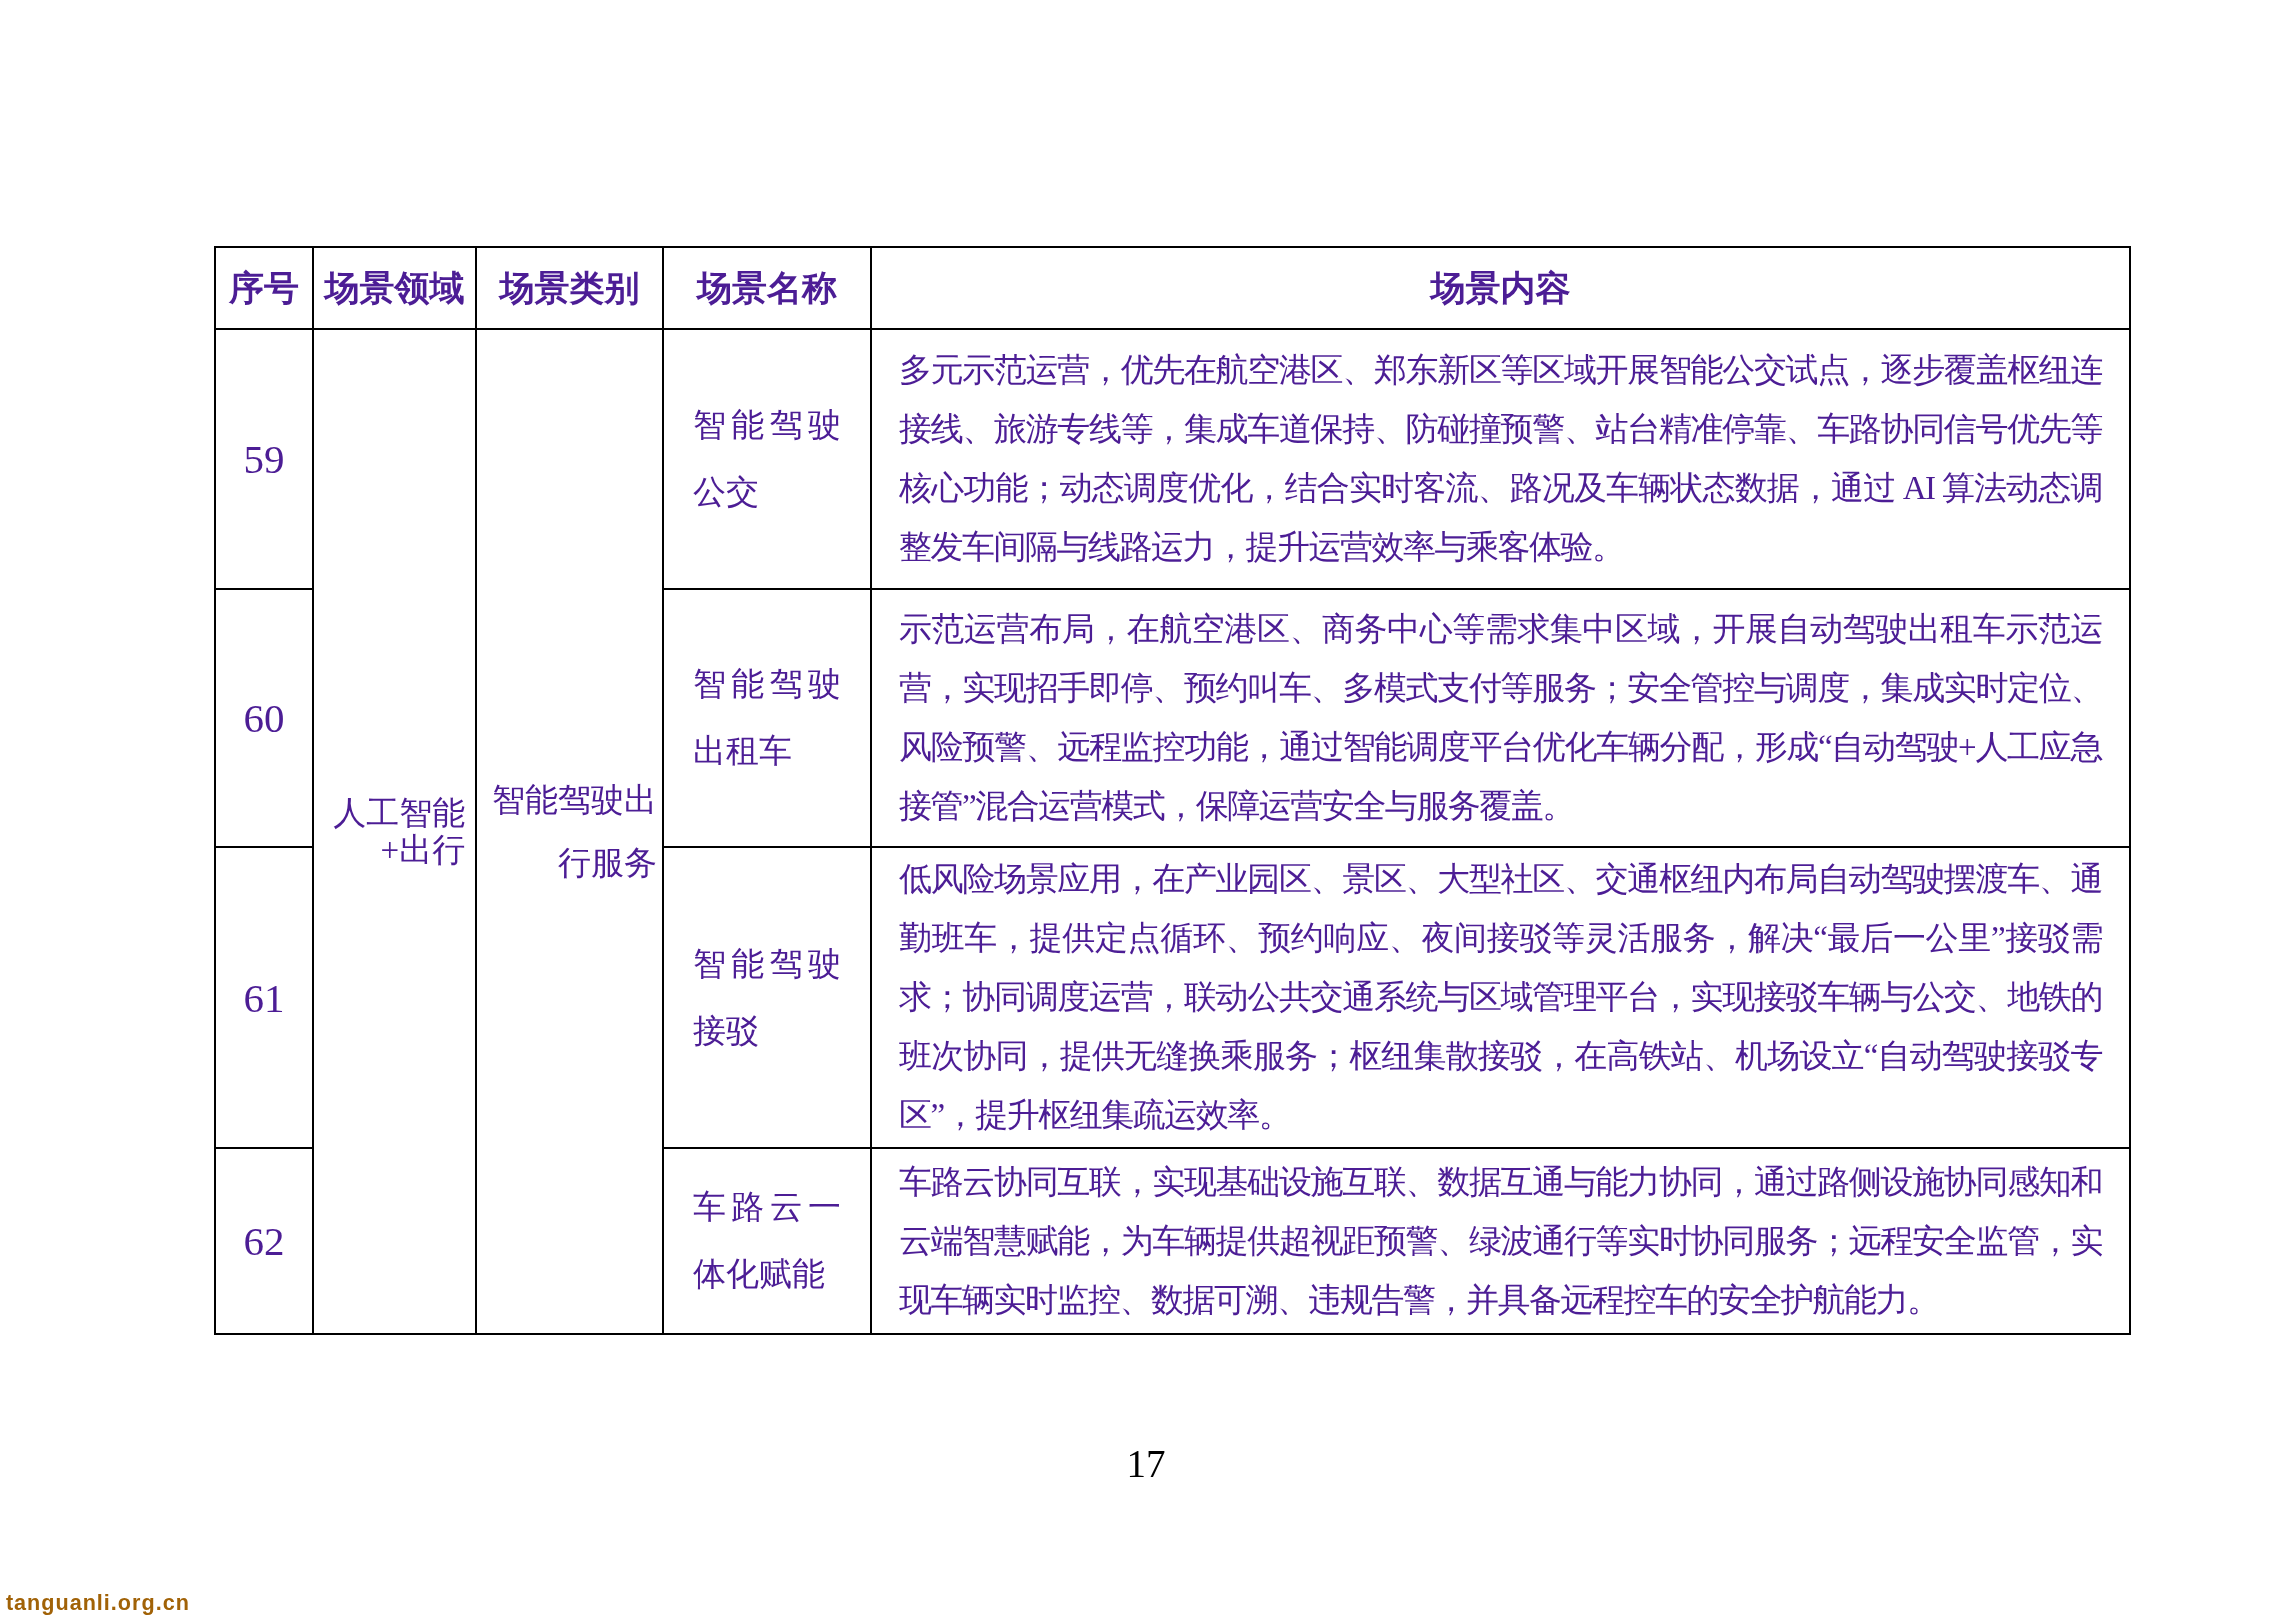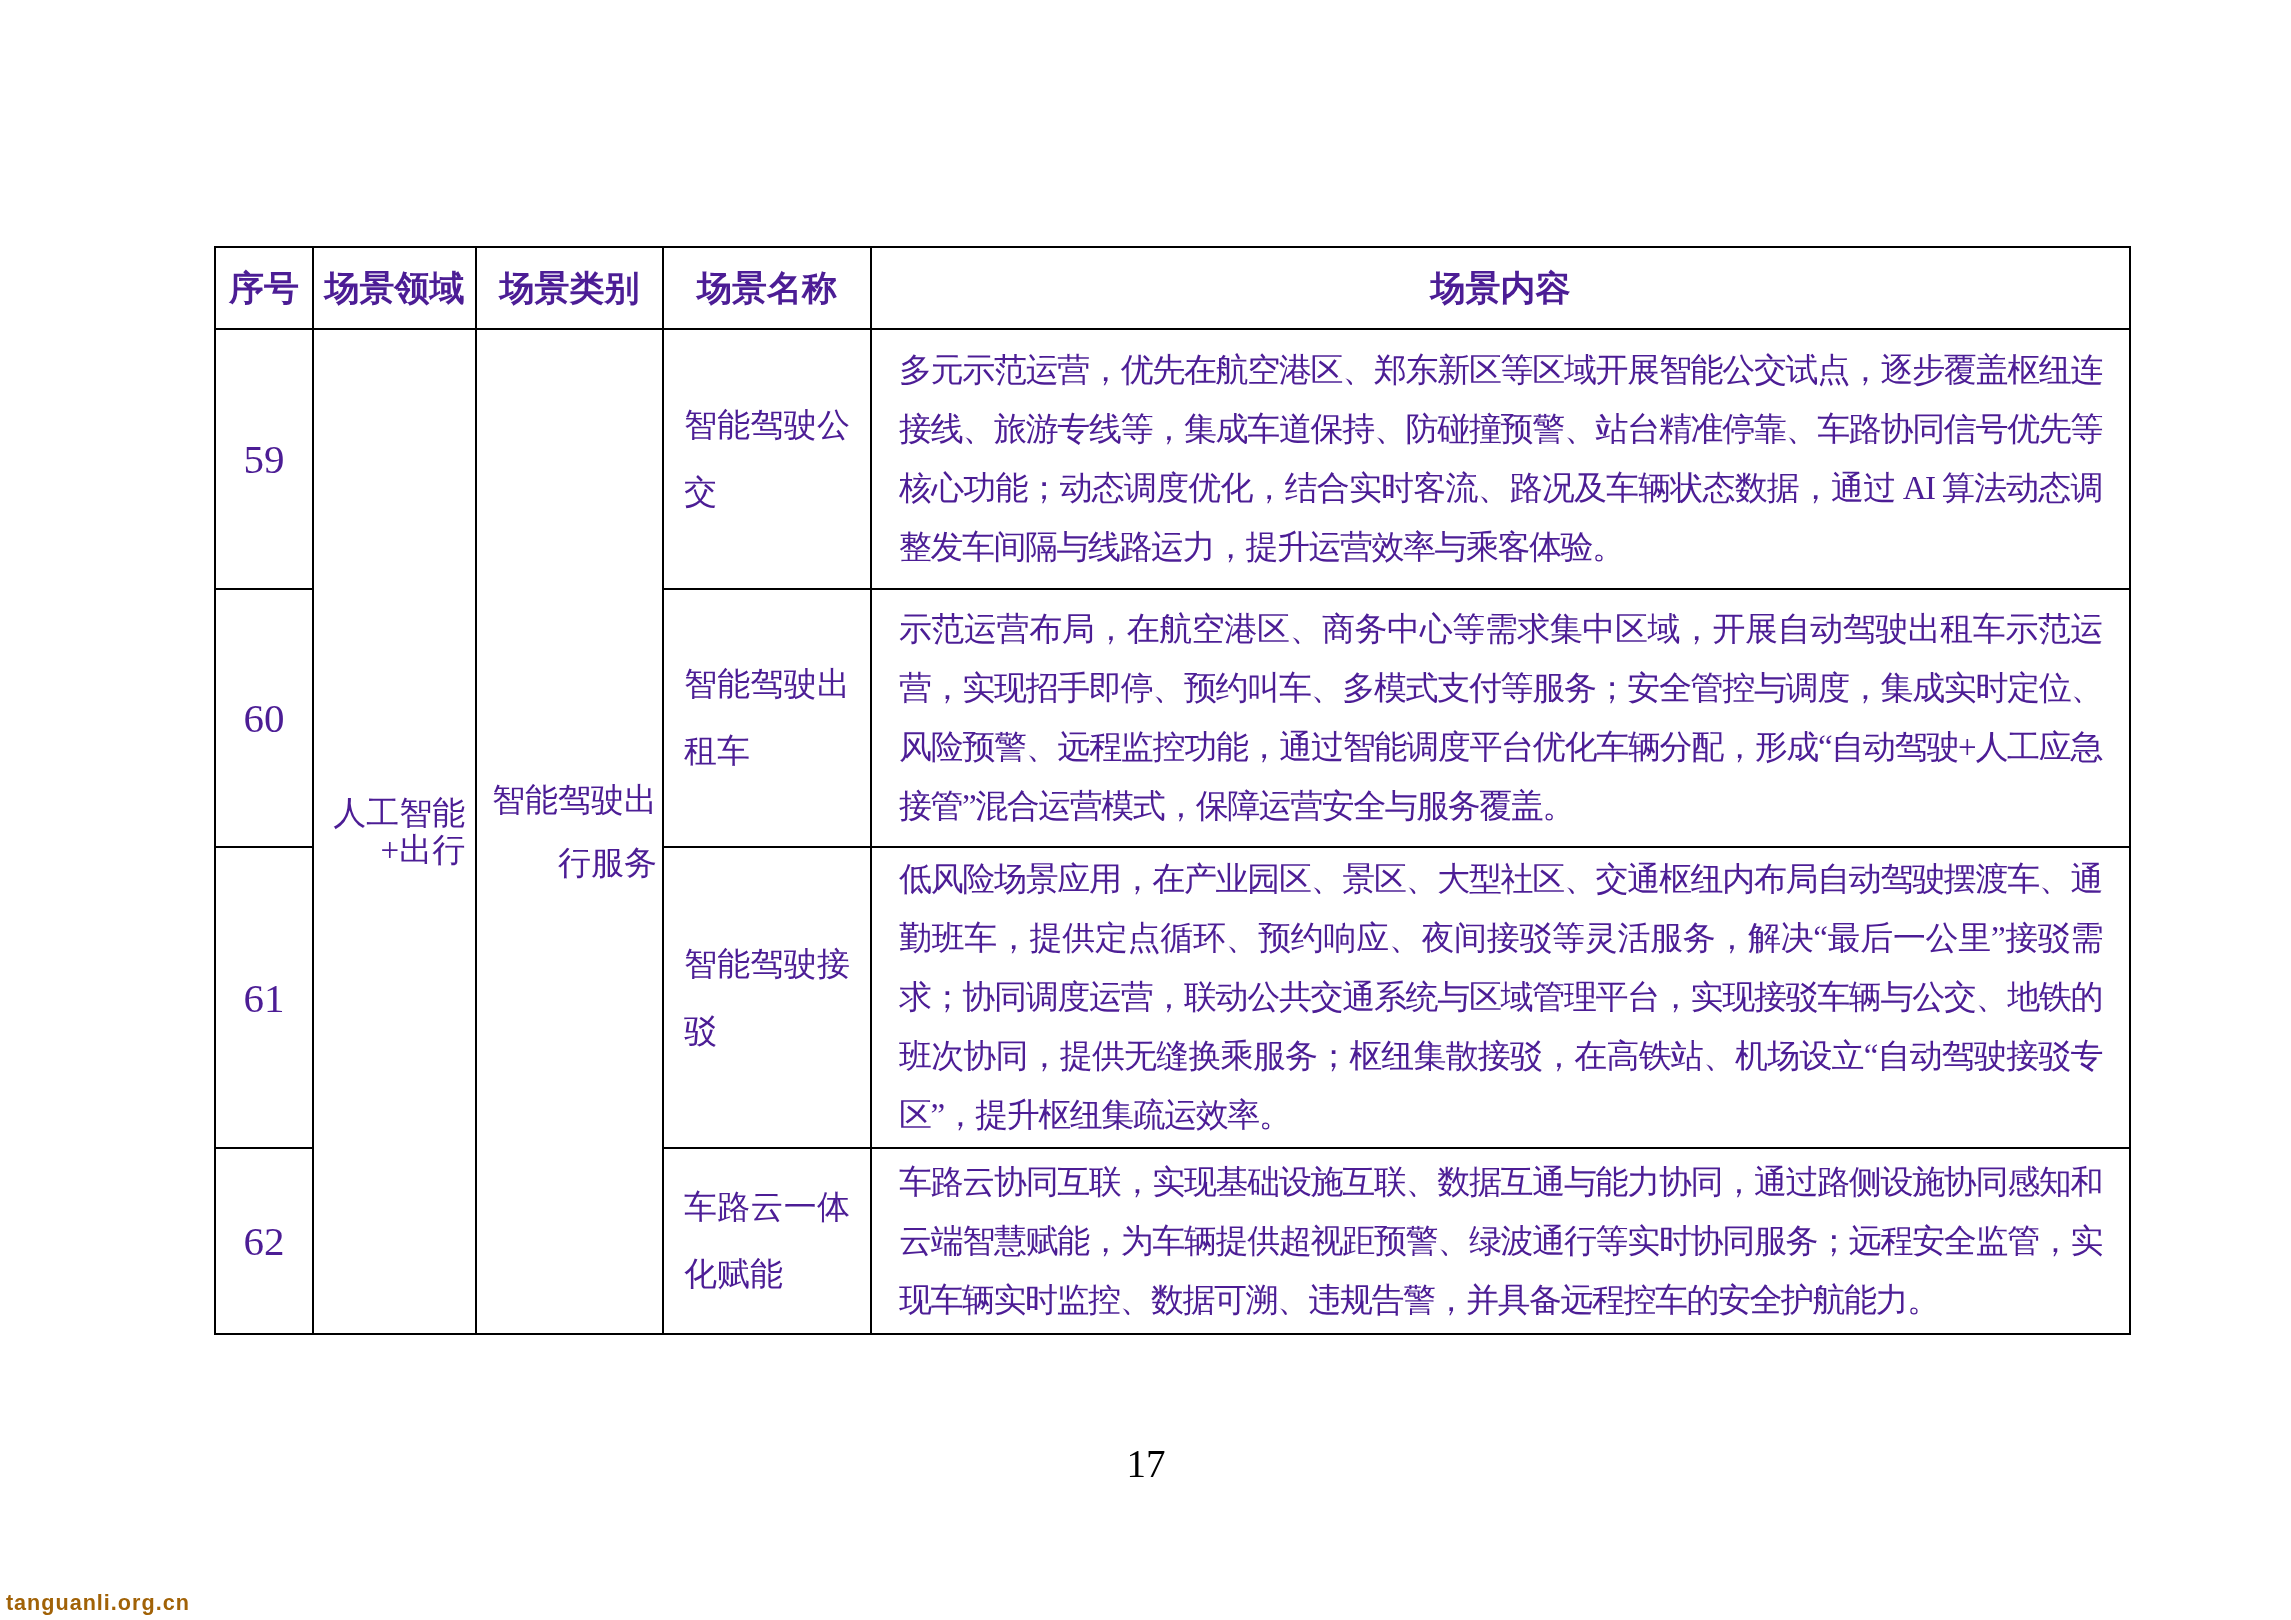--- a/index.html
+++ b/index.html
@@ -67,7 +67,7 @@
   td.name-cell {
     font-size: 33px;
     line-height: 67px;
-    padding: 0 20px;
+    padding: 0 29px;
     text-align: justify;
     border-radius: 27px;
   }

